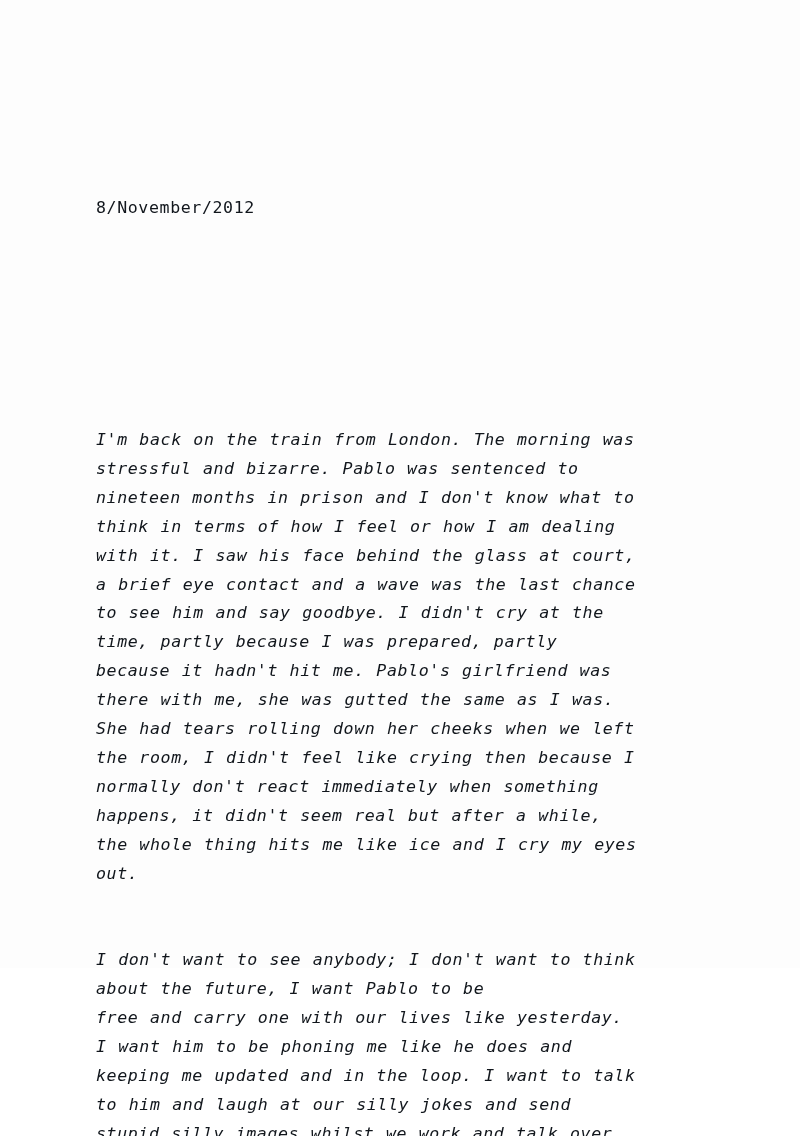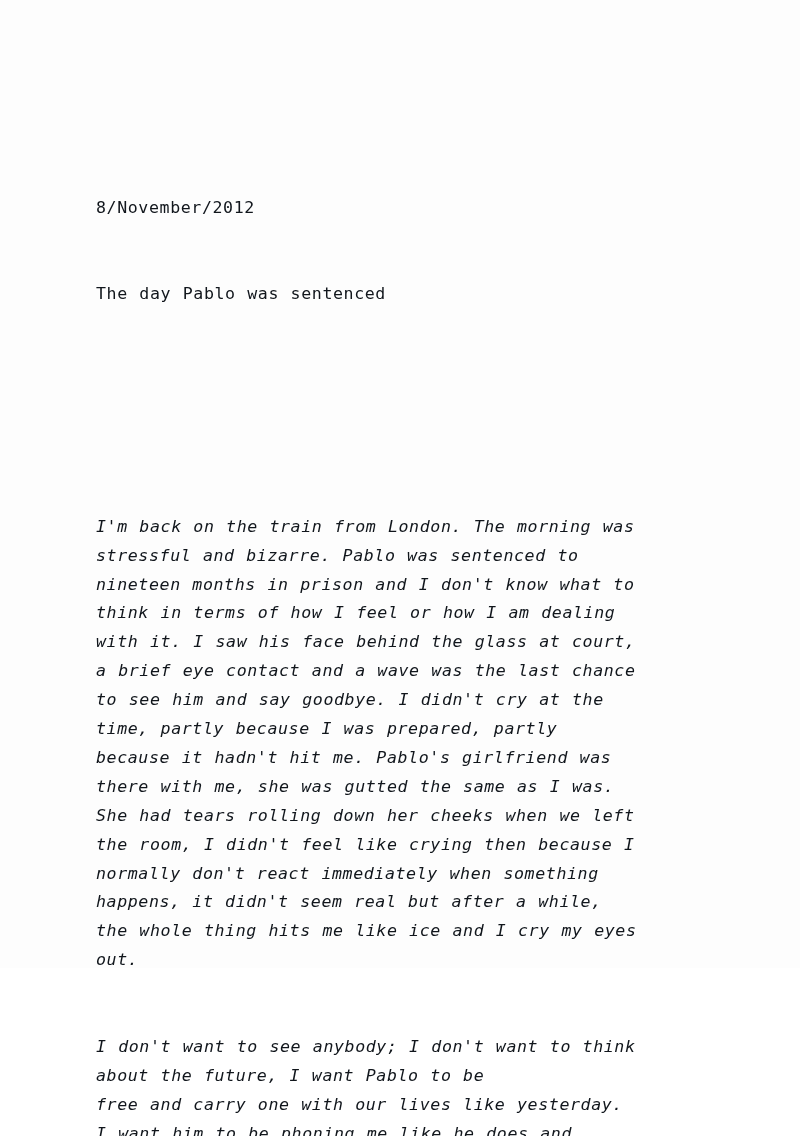--- a/index.html
+++ b/index.html
@@ -50,7 +50,6 @@
   <div class="diary">
     <div class="header-block">
       <p class="date-line">8/November/2012</p>
-      <p class="subject-line">The day Pablo was sentenced</p>
     </div>
     <div class="body-block">
       <p>I'm back on the train from London. The morning was

